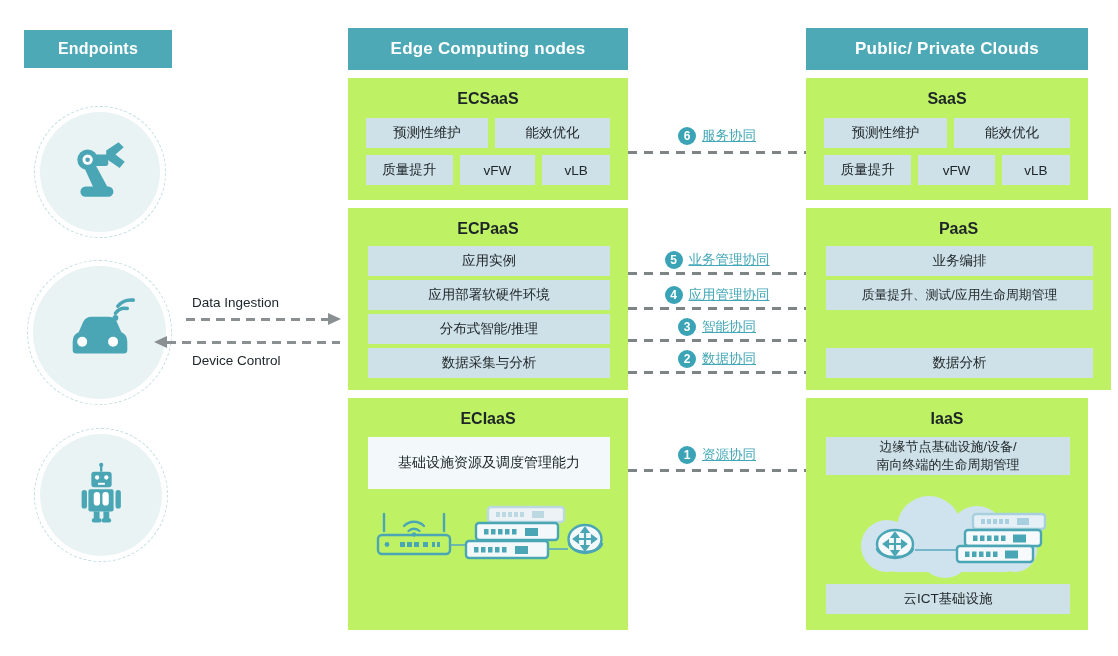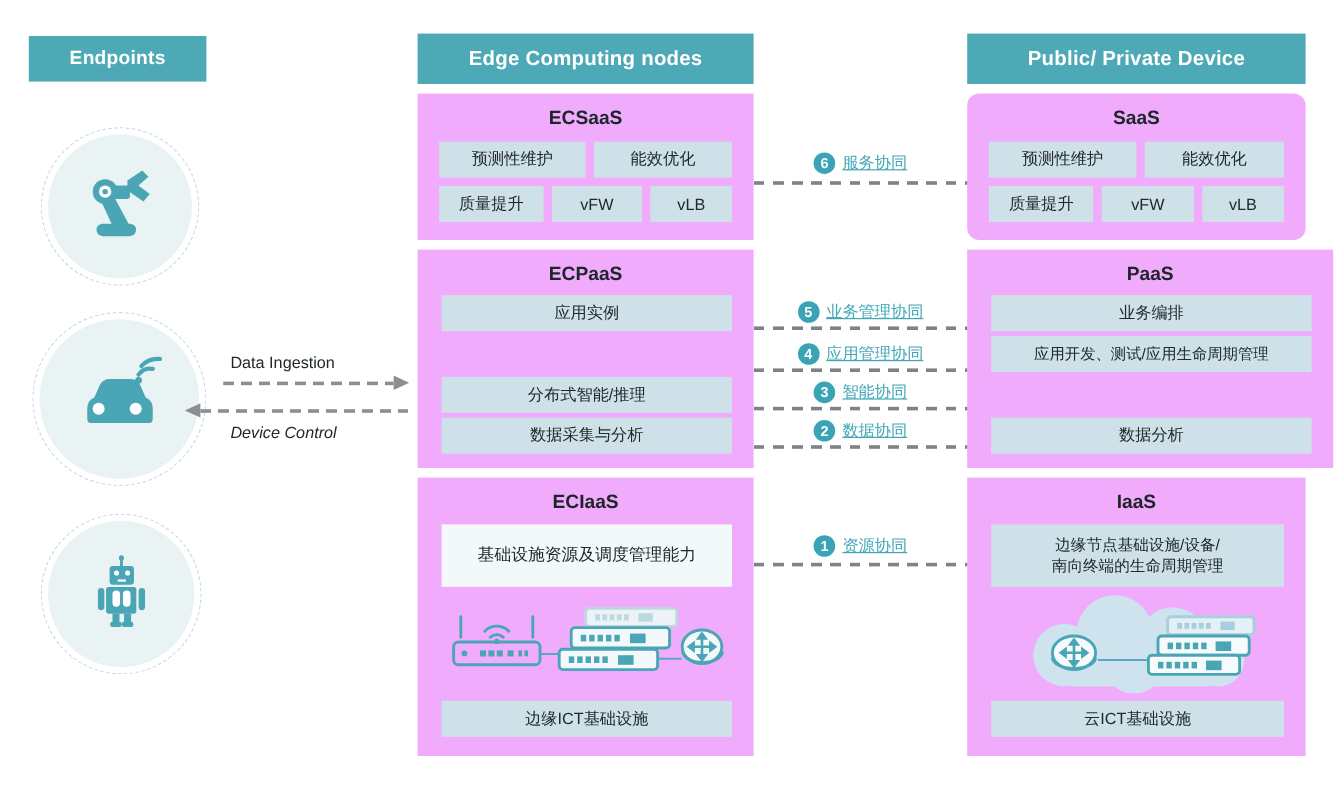--- a/index.html
+++ b/index.html
@@ -69,7 +69,7 @@
 
   <div class="hdr" id="hdr-endpoints">Endpoints</div>
   <div class="hdr" id="hdr-edge">Edge Computing nodes</div>
-  <div class="hdr" id="hdr-clouds">Public/ Private Device</div>
+  <div class="hdr" id="hdr-clouds">Public/ Private Clouds</div>
 
   <div class="ep-circle" id="ep1">
     <span>

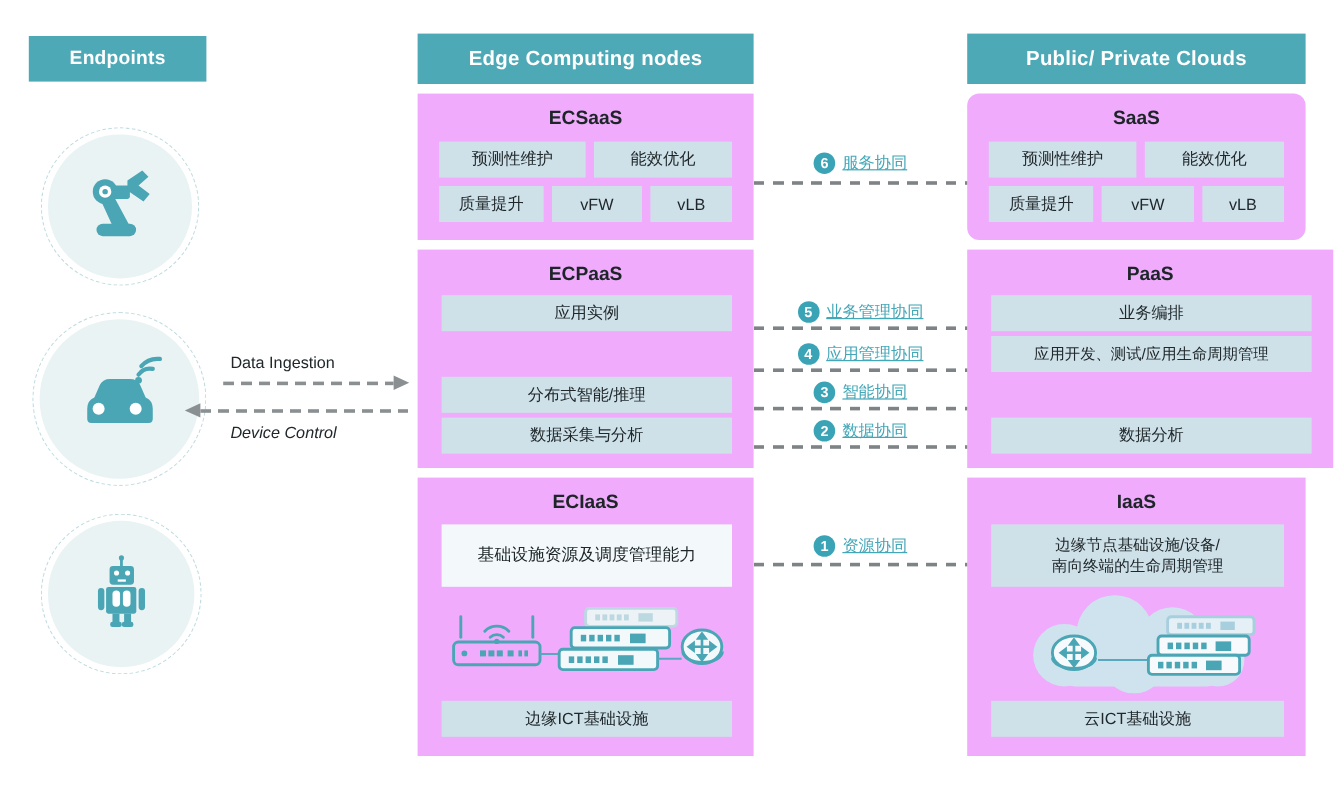--- a/index.html
+++ b/index.html
@@ -12,7 +12,7 @@
   #hdr-edge{left:348px;top:28px;width:280px;height:42px;}
   #hdr-clouds{left:806px;top:28px;width:282px;height:42px;}
 
-  .panel{position:absolute;background:#f0abfc;}
+  .panel{position:absolute;background:#bef264;}
   .panel-title{position:absolute;left:0;right:0;top:12px;text-align:center;
                font-weight:bold;font-size:16px;color:#1d2528;}
   .row{position:absolute;left:20px;right:18px;height:30px;background:#cfe1e8;

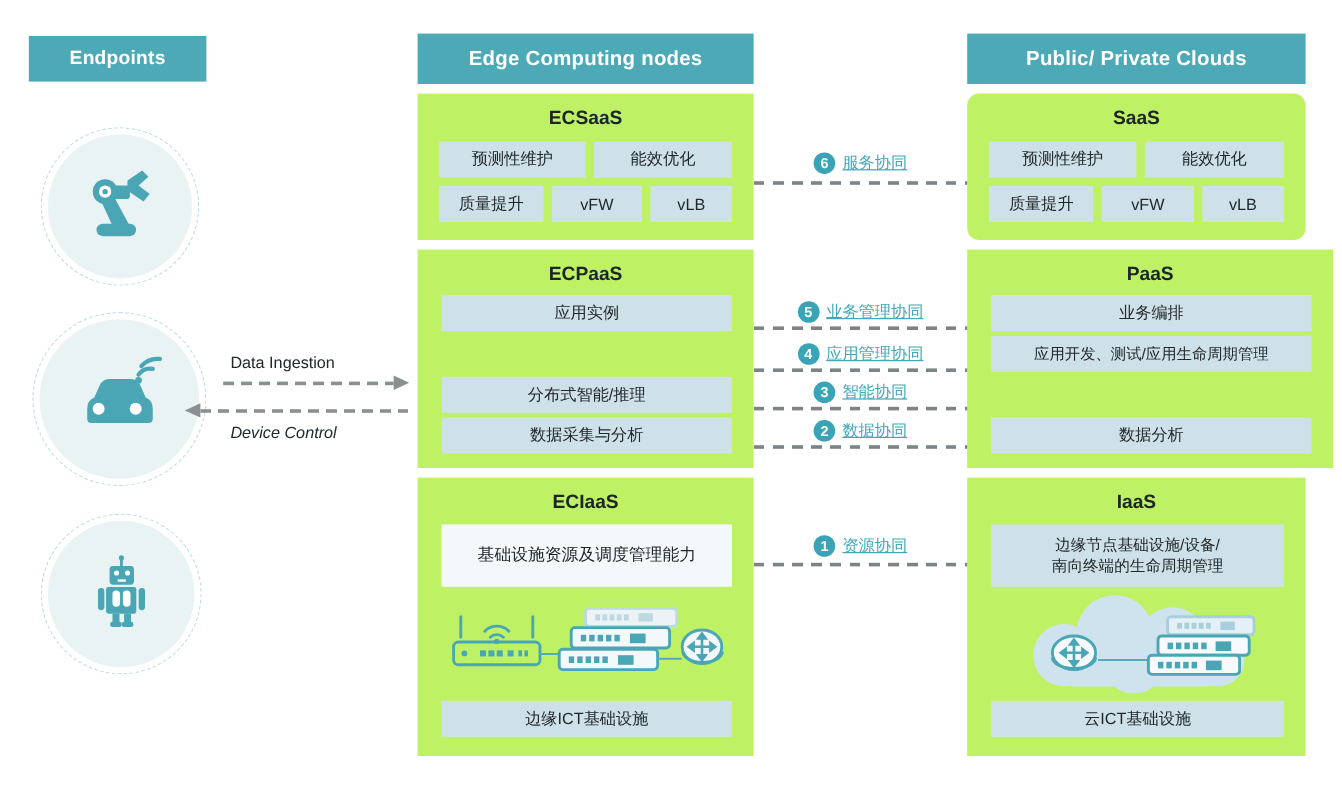--- a/index.html
+++ b/index.html
@@ -27,7 +27,7 @@
   #box-ecpaas{left:348px;top:208px;width:280px;height:182px;}
   #box-eciaas{left:348px;top:398px;width:280px;height:232px;}
   
-  #box-saas{left:806px;top:78px;width:282px;height:122px;border-radius:10px;}
+  #box-saas{left:806px;top:78px;width:282px;height:122px;}
   #box-paas{left:806px;top:208px;width:282px;height:182px;padding-left:23px;}
   #box-iaas{left:806px;top:398px;width:282px;height:232px;}
 

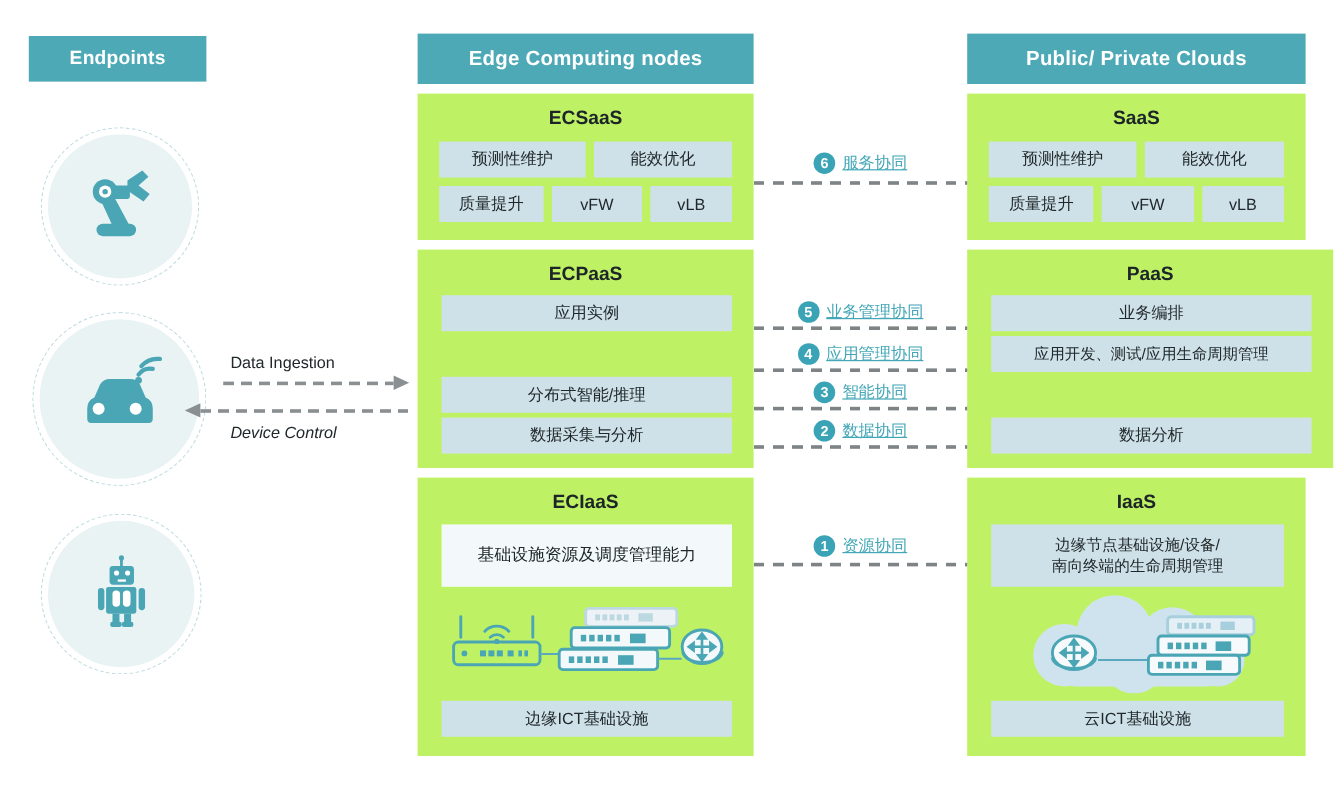--- a/index.html
+++ b/index.html
@@ -150,6 +150,7 @@
   <div class="panel" id="box-ecpaas">
     <div class="panel-title">ECPaaS</div>
     <div class="row" style="top:38px;">应用实例</div>
+    <div class="row" style="top:72px;">应用部署软硬件环境</div>
     <div class="row" style="top:106px;">分布式智能/推理</div>
     <div class="row" style="top:140px;">数据采集与分析</div>
   </div>

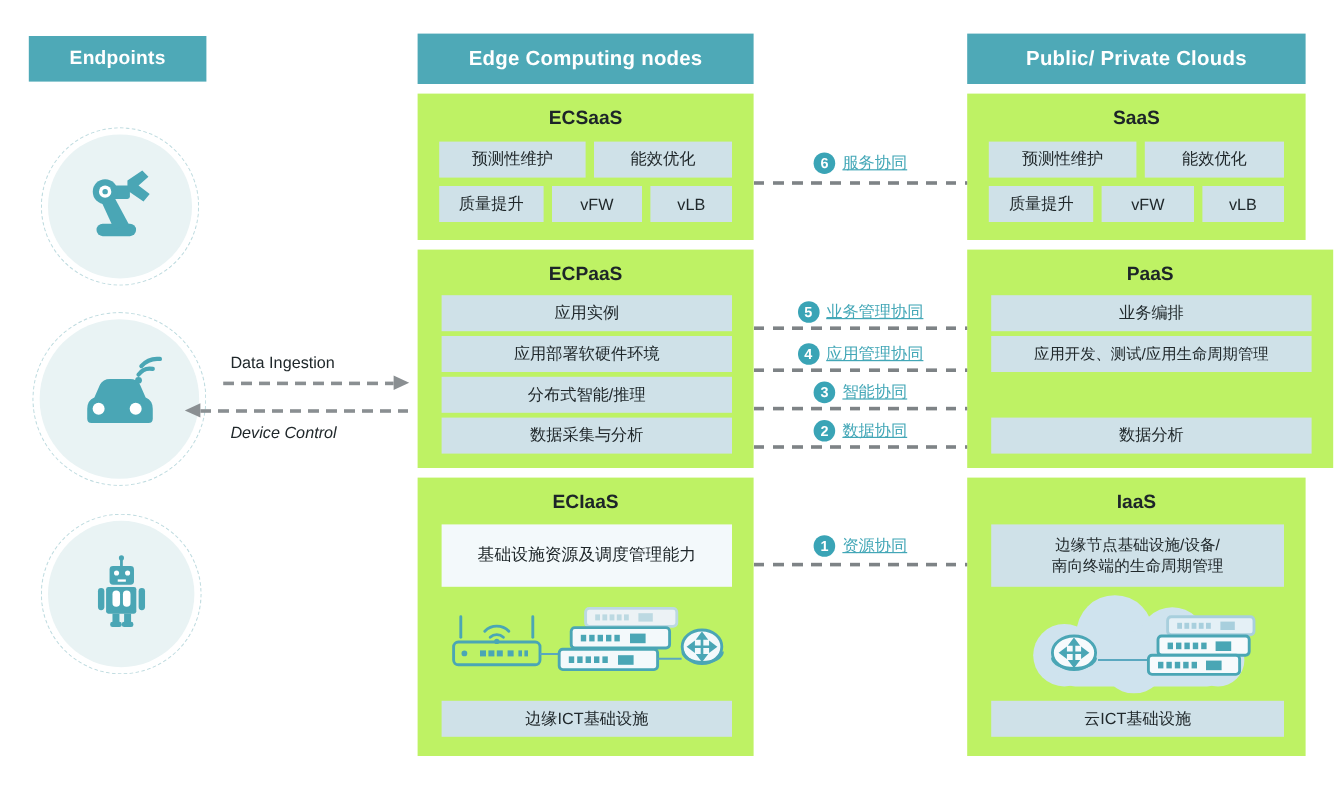--- a/index.html
+++ b/index.html
@@ -244,7 +244,7 @@
   <div class="panel" id="box-paas">
     <div class="panel-title">PaaS</div>
     <div class="row" style="top:38px;">业务编排</div>
-    <div class="row" style="top:72px;font-size:12.8px;">应用开发、测试/应用生命周期管理</div>
+    <div class="row" style="top:72px;font-size:12.8px;">质量提升、测试/应用生命周期管理</div>
     <div class="row" style="top:140px;">数据分析</div>
   </div>
 

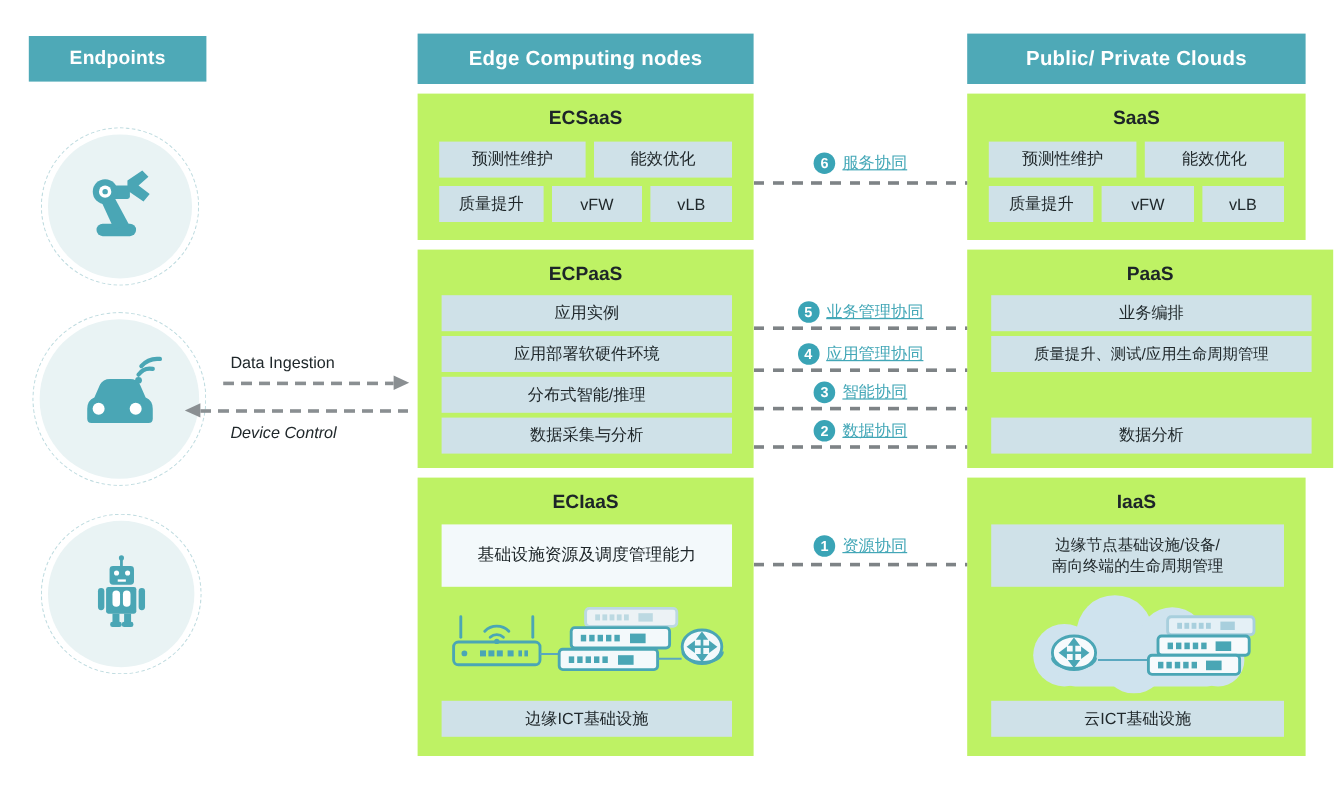--- a/index.html
+++ b/index.html
@@ -132,7 +132,7 @@
 
   <div class="arrow-head-l" style="left:154px;top:336px;"></div>
   <div class="dash-h" style="left:167px;top:341px;width:173px;"></div>
-  <div class="flow-label" style="left:192px;top:353px;font-style:italic;">Device Control</div>
+  <div class="flow-label" style="left:192px;top:353px;">Device Control</div>
 
   <div class="panel" id="box-ecsaas">
     <div class="panel-title">ECSaaS</div>

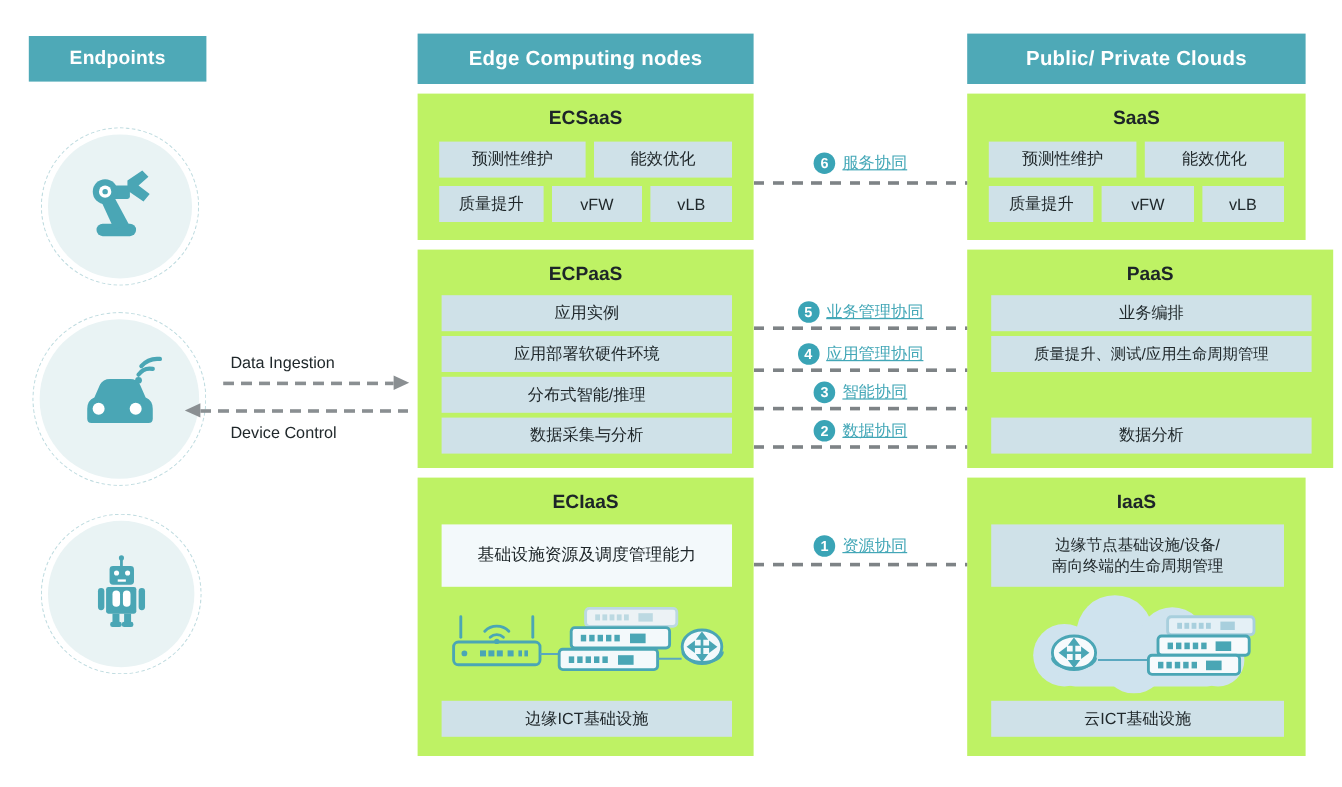--- a/index.html
+++ b/index.html
@@ -250,7 +250,7 @@
 
   <div class="panel" id="box-iaas">
     <div class="panel-title">IaaS</div>
-    <div class="row iaas-cap" style="top:39px;height:52px;flex-direction:column;">
+    <div class="row iaas-cap" style="top:39px;height:38px;flex-direction:column;">
       <span>边缘节点基础设施/设备/</span>
       <span>南向终端的生命周期管理</span>
     </div>

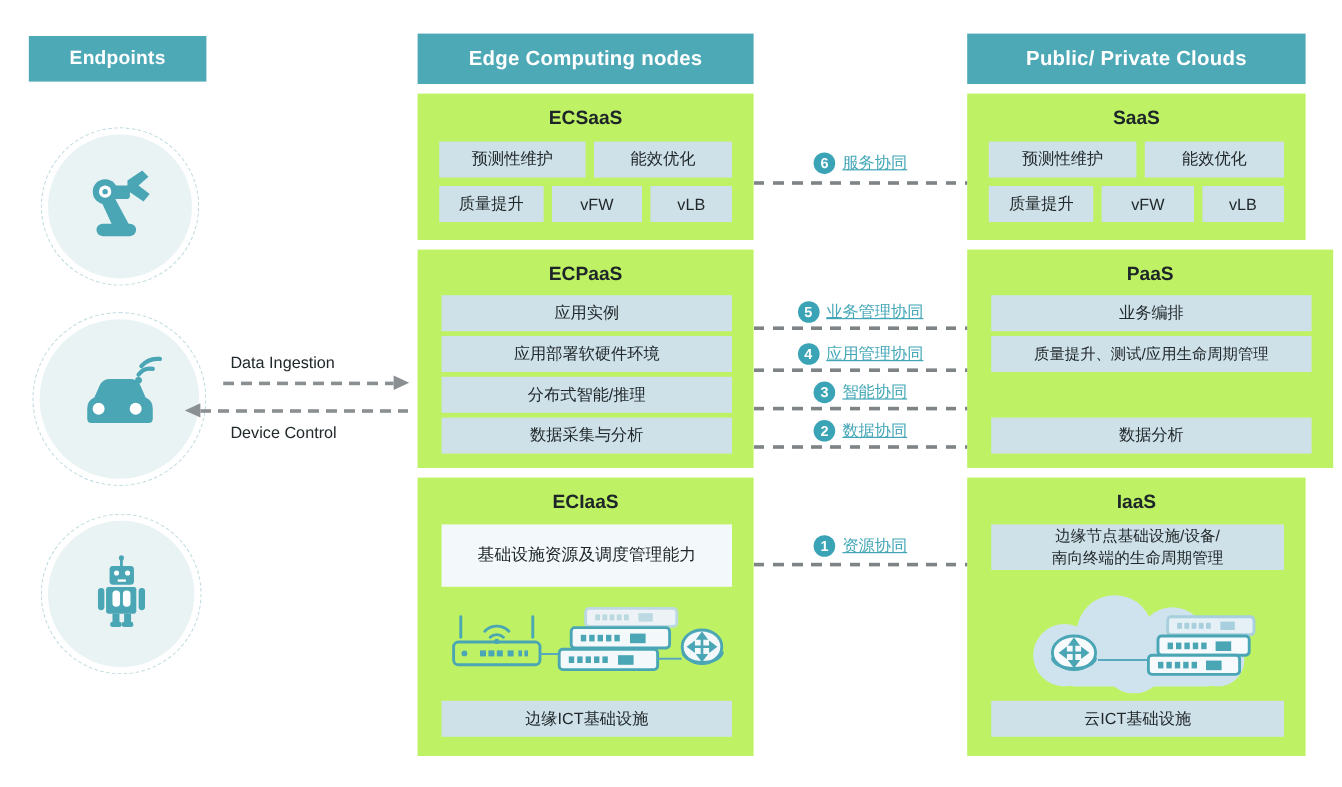--- a/index.html
+++ b/index.html
@@ -225,7 +225,6 @@
         </g>
       </svg>
     </div>
-    <div class="row" style="top:186px;">边缘ICT基础设施</div>
   </div>
 
   <div class="panel" id="box-saas">

